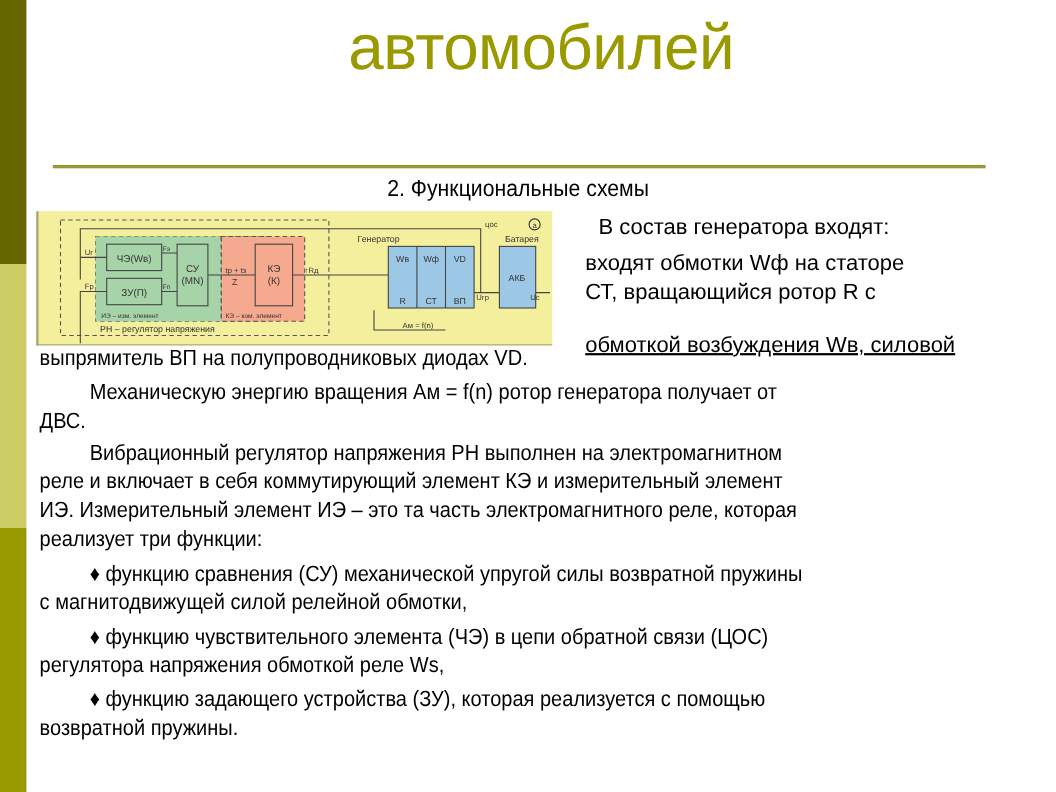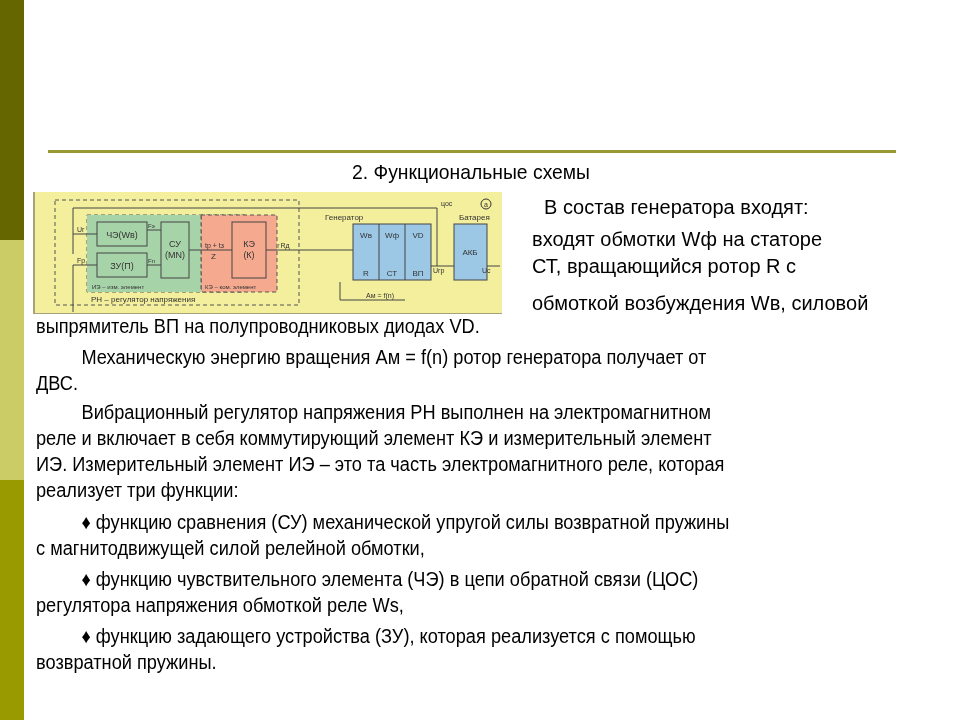--- a/index.html
+++ b/index.html
@@ -49,6 +49,7 @@
 <div class="side-bar sb3"></div>
 
 <div class="title">
+  <div>автомобилей</div>
 </div>
 <div class="rule"></div>
 <div class="subtitle">2. Функциональные схемы</div>

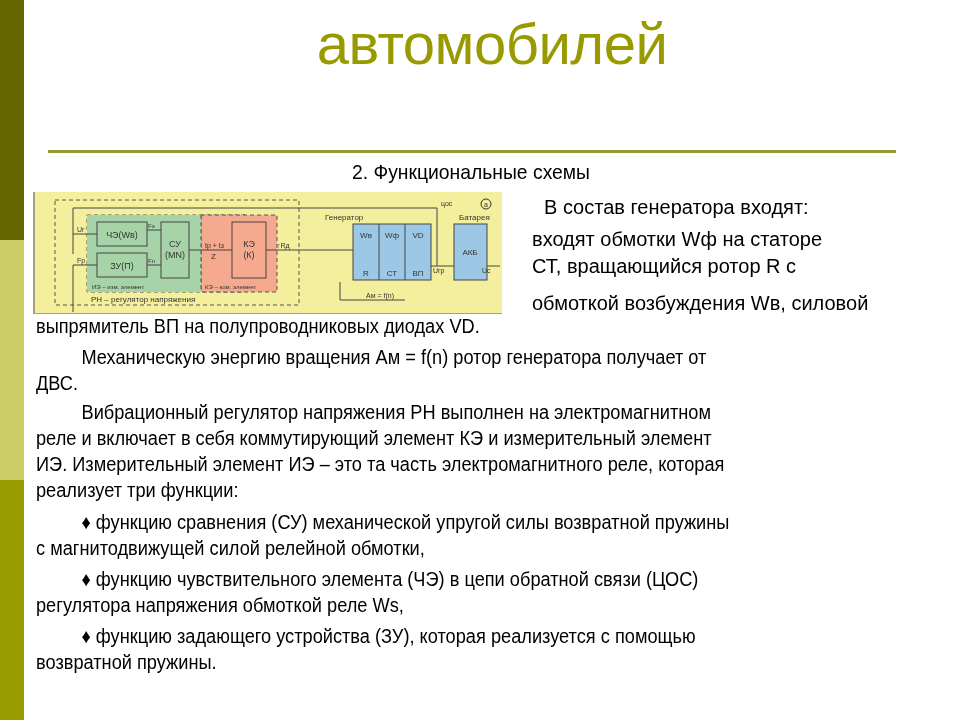--- a/index.html
+++ b/index.html
@@ -127,7 +127,7 @@
 <div class="p p-right" style="top:193px;padding-left:12px;">В состав генератора входят:</div>
 <div class="p p-right" style="top:225px;">входят обмотки Wф на статоре</div>
 <div class="p p-right" style="top:252px;">СТ, вращающийся ротор  R с</div>
-<div class="p p-right" style="top:289px;">обмоткой возбуждения Wв, силовой</div>
+<div class="p p-right" style="top:300px;text-decoration:underline;">обмоткой возбуждения Wв, силовой</div>
 
 <div class="p body-line" style="top:312px;">выпрямитель ВП на полупроводниковых диодах VD.</div>
 <div class="p body-line indent" style="top:343px;">Механическую энергию вращения Ам = f(n) ротор генератора получает от</div>

